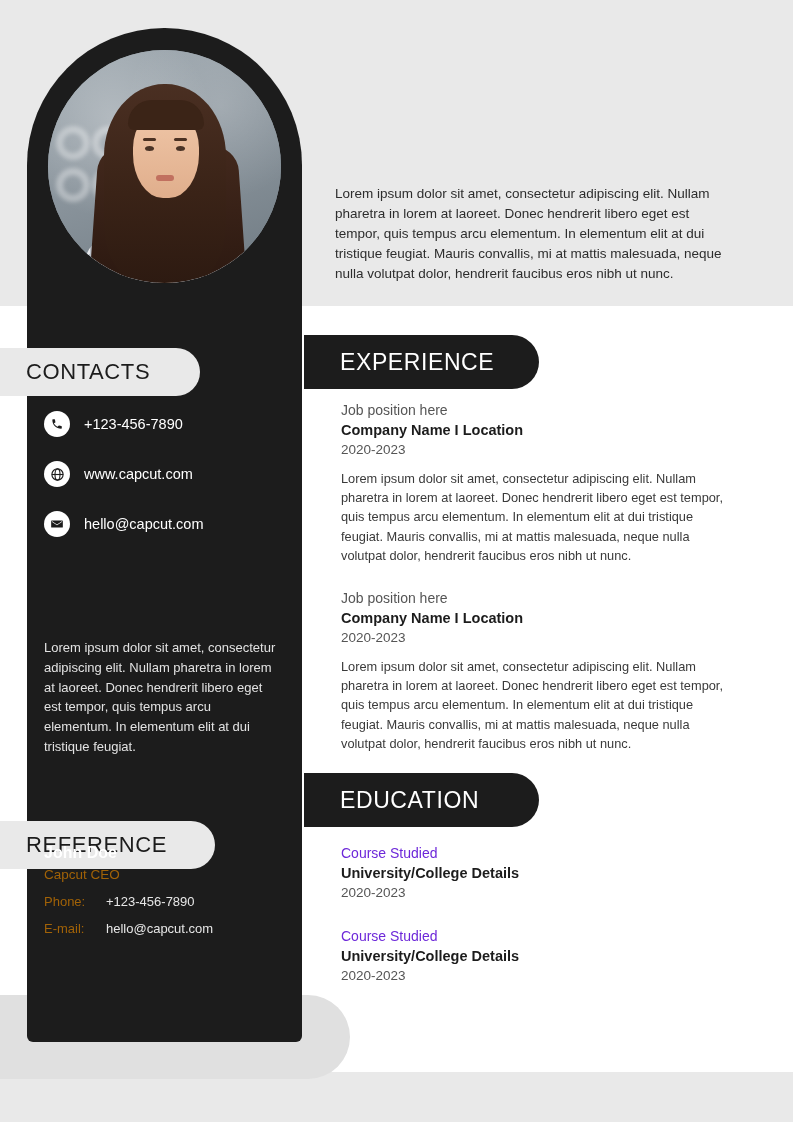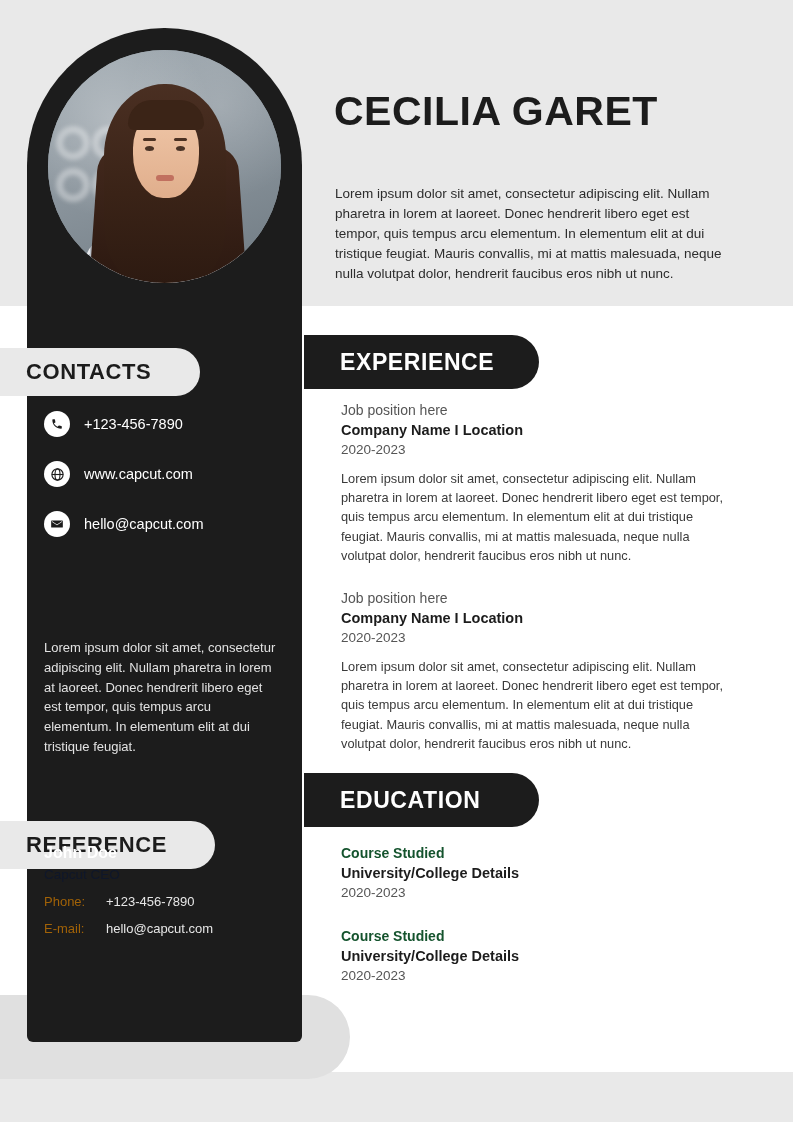--- a/index.html
+++ b/index.html
@@ -354,7 +354,6 @@
     </div>
   </div>
 
-  <div class="name">CECILIA GARET</div>
   <div class="summary">Lorem ipsum dolor sit amet, consectetur adipiscing elit. Nullam pharetra in lorem at laoreet. Donec hendrerit libero eget est tempor, quis tempus arcu elementum. In elementum elit at dui tristique feugiat. Mauris convallis, mi at mattis malesuada, neque nulla volutpat dolor, hendrerit faucibus eros nibh ut nunc.</div>
 
   <div class="pill dark" id="experience-pill">

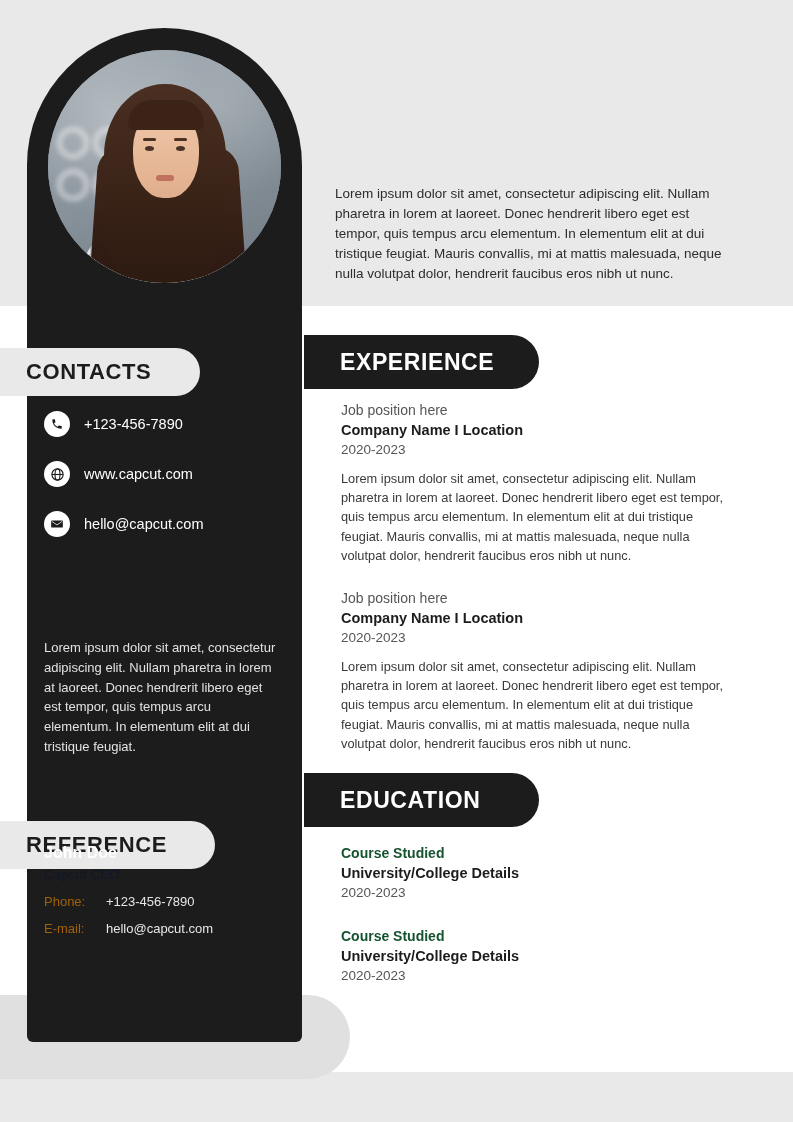--- a/index.html
+++ b/index.html
@@ -166,7 +166,7 @@
     height: 48px;
     display: flex; align-items: center;
     padding: 16px 26px;
-    font-weight: 700;
+    font-weight: 400;
     letter-spacing: .6px;
   }
   .pill.light {

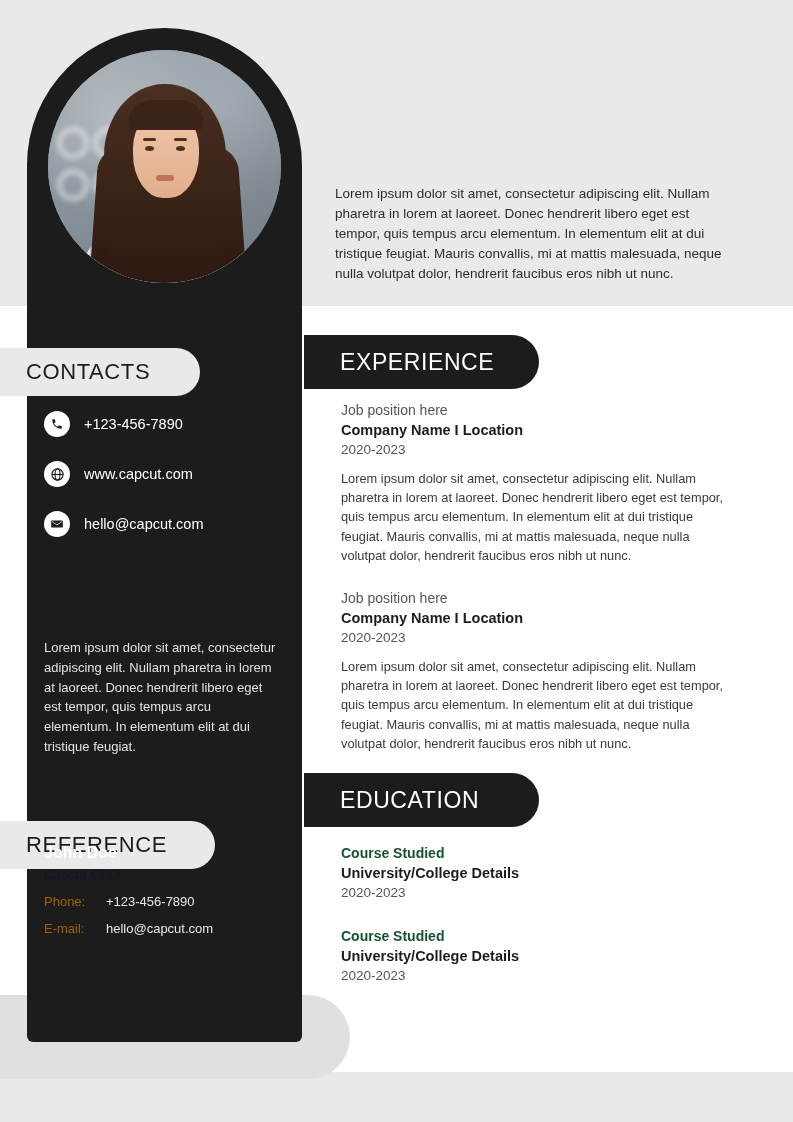--- a/index.html
+++ b/index.html
@@ -263,7 +263,7 @@
   #exp-1 { top: 402px; }
   #exp-2 { top: 590px; }
   .edu { position: absolute; left: 341px; width: 390px; }
-  .edu-course { font-size: 14px; font-weight: 700; color: #14532d; }
+  .edu-course { font-size: 14px; font-weight: 400; color: #6d28d9; }
   .edu-school { font-size: 14.5px; font-weight: 700; color: #1c1c1c; margin-top: 4px; }
   .edu-years { font-size: 13.5px; color: #555555; margin-top: 4px; }
   #edu-1 { top: 845px; }

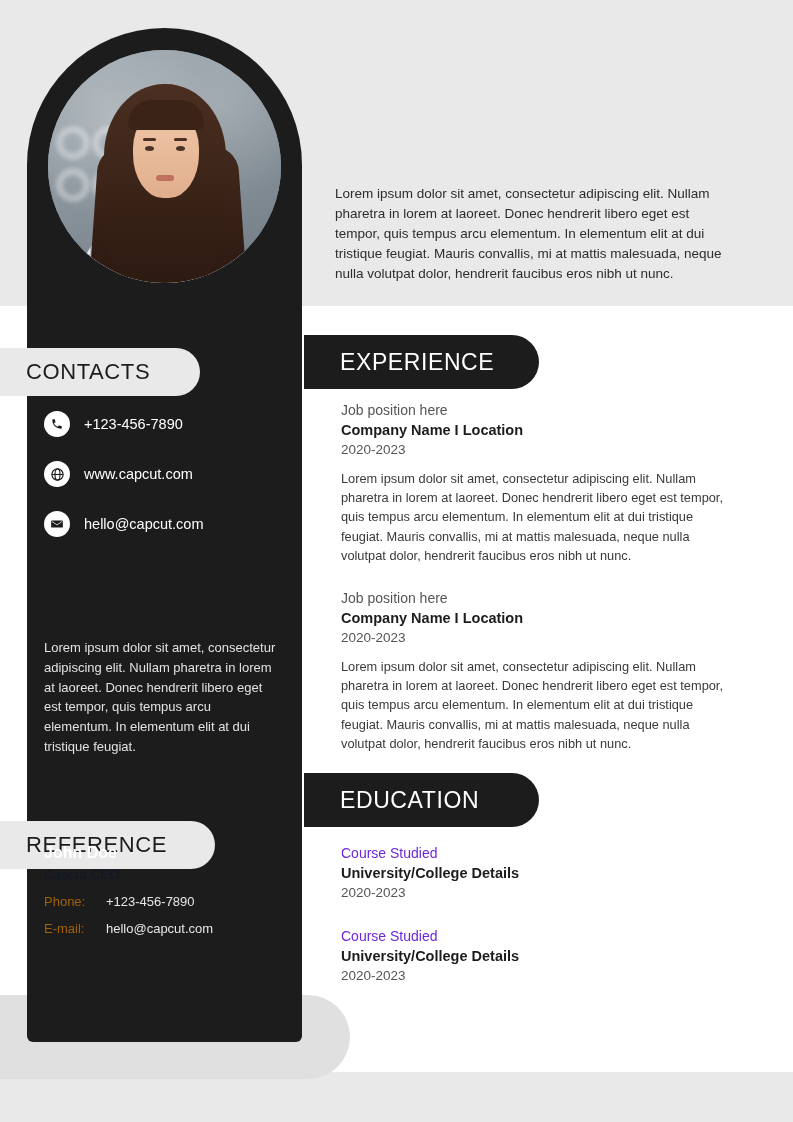--- a/index.html
+++ b/index.html
@@ -221,7 +221,7 @@
   #reference-pill { top: 776px; width: 215px; margin-top: 45px; }
   .ref-block { position: absolute; left: 44px; top: 844px; width: 235px; }
   .ref-name { color: #ffffff; font-size: 16px; font-weight: 700; }
-  .ref-role { color: #0f172a; font-size: 13.5px; margin-top: 5px; }
+  .ref-role { color: #a16207; font-size: 13.5px; margin-top: 5px; }
   .ref-line { display: flex; margin-top: 12px; font-size: 13px; }
   .ref-label { color: #a16207; font-weight: 400; width: 62px; flex: 0 0 auto; }
   .ref-value { color: #e6e6e6; }

